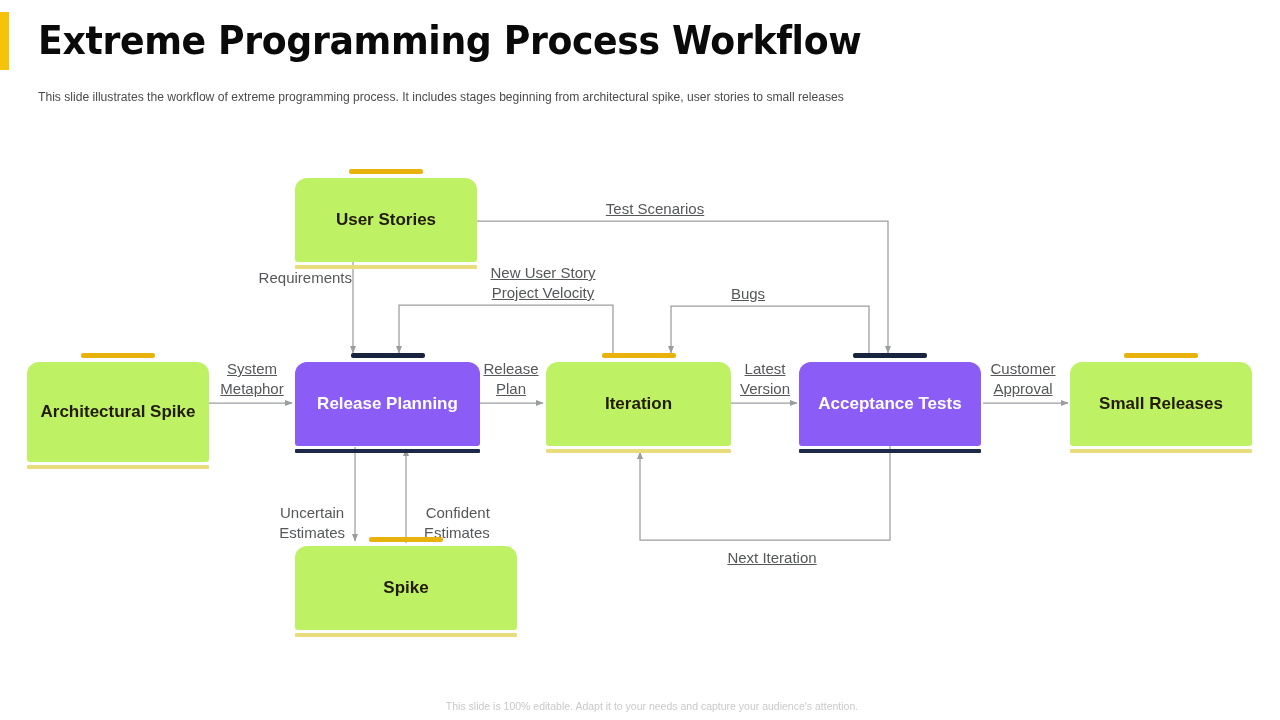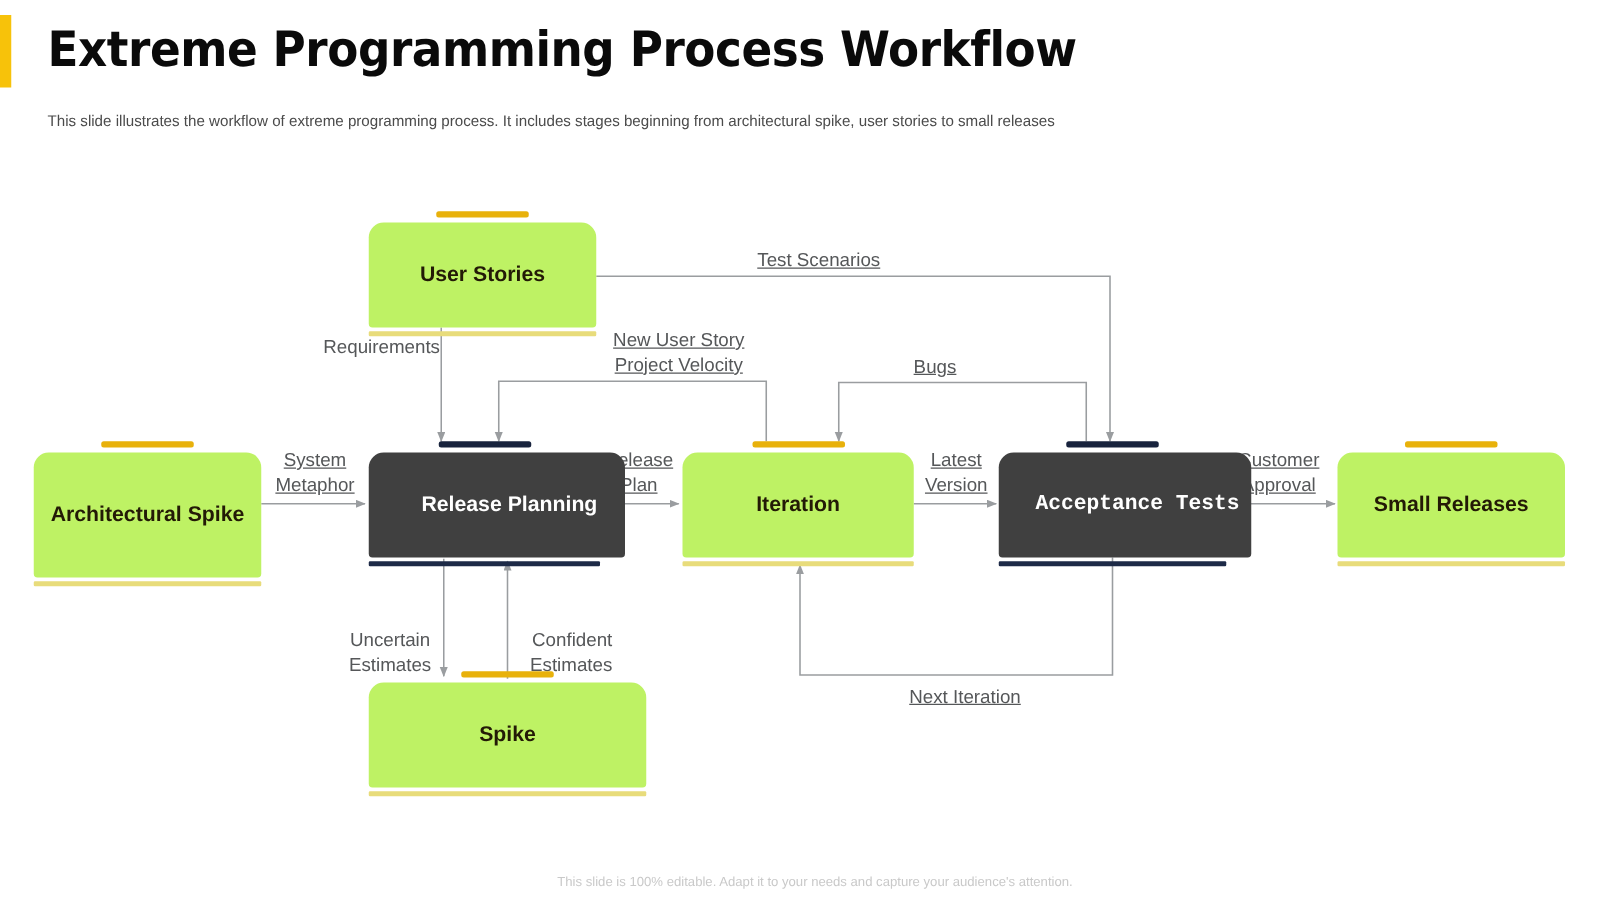--- a/index.html
+++ b/index.html
@@ -51,7 +51,7 @@
   .node.yellow .body{background:#bef264;color:#231a06;}
   .node.yellow .underline{background:#E8DC7B;}
   .node.navy .tab{background:#18233d;}
-  .node.navy .body{background:#404040;color:#ffffff;padding-left:20px;}
+  .node.navy .body{background:#8b5cf6;color:#ffffff;}
   .node.navy .underline{background:#1d2a47;}
 
   

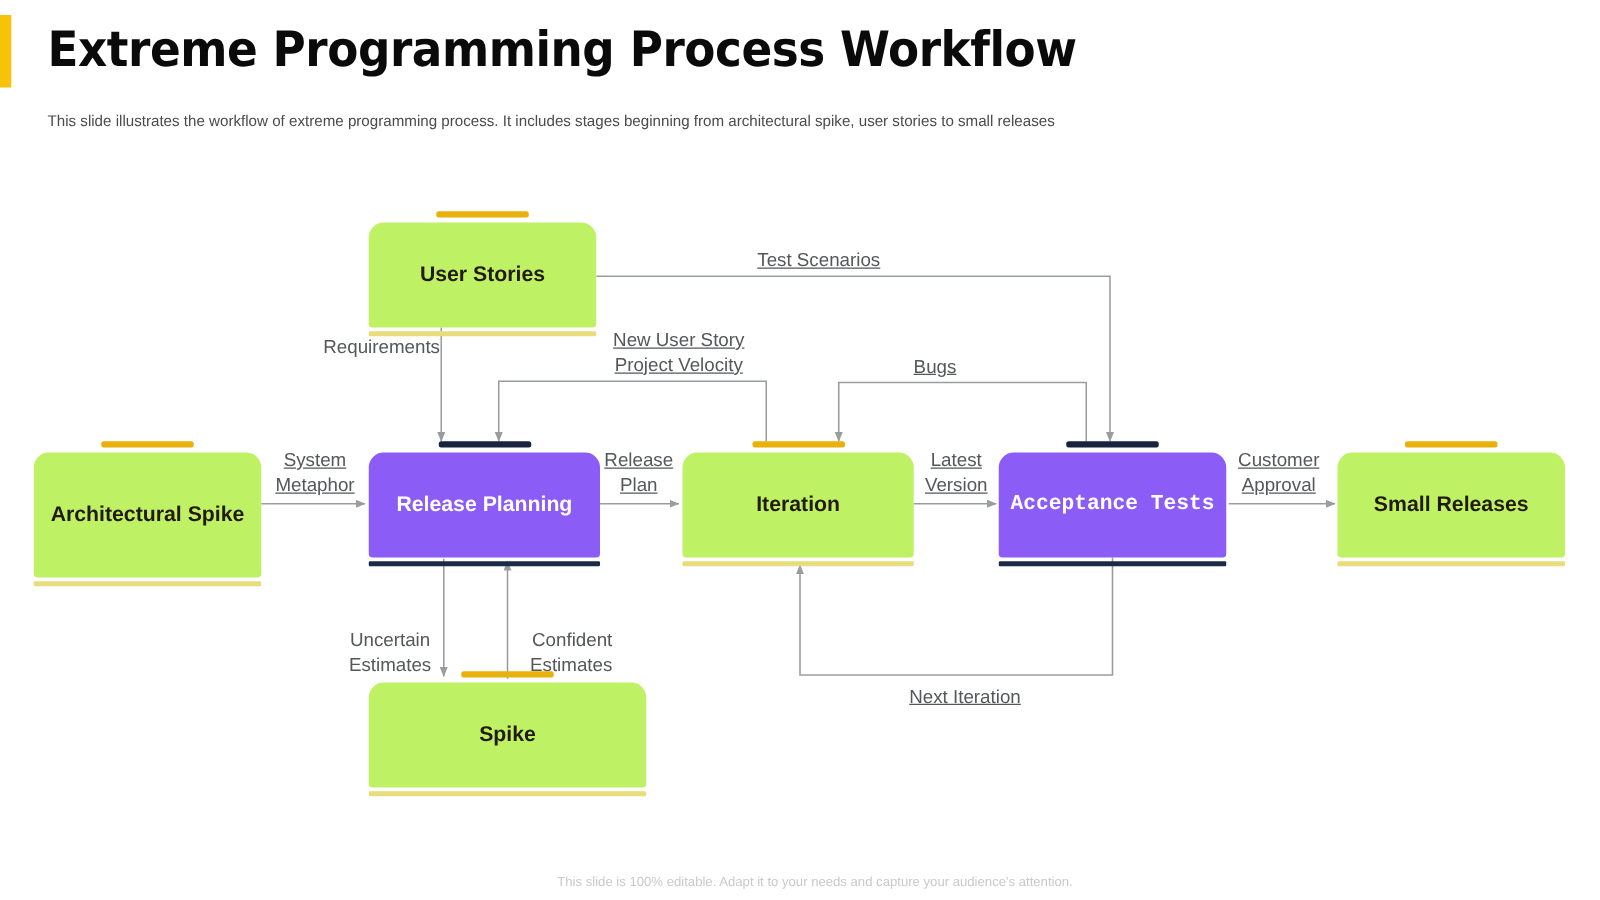--- a/index.html
+++ b/index.html
@@ -159,7 +159,7 @@
     <div class="underline"></div>
   </div>
 
-  <div class="node navy" style="left:799px;top:362px;width:182px;height:84px;font-family:Liberation Mono, monospace;">
+  <div class="node navy" style="left:799px;top:362px;width:182px;height:84px;">
     <div class="tab" style="width:74px;"></div>
     <div class="body" style="font-size:17px;">Acceptance
 Tests</div>

